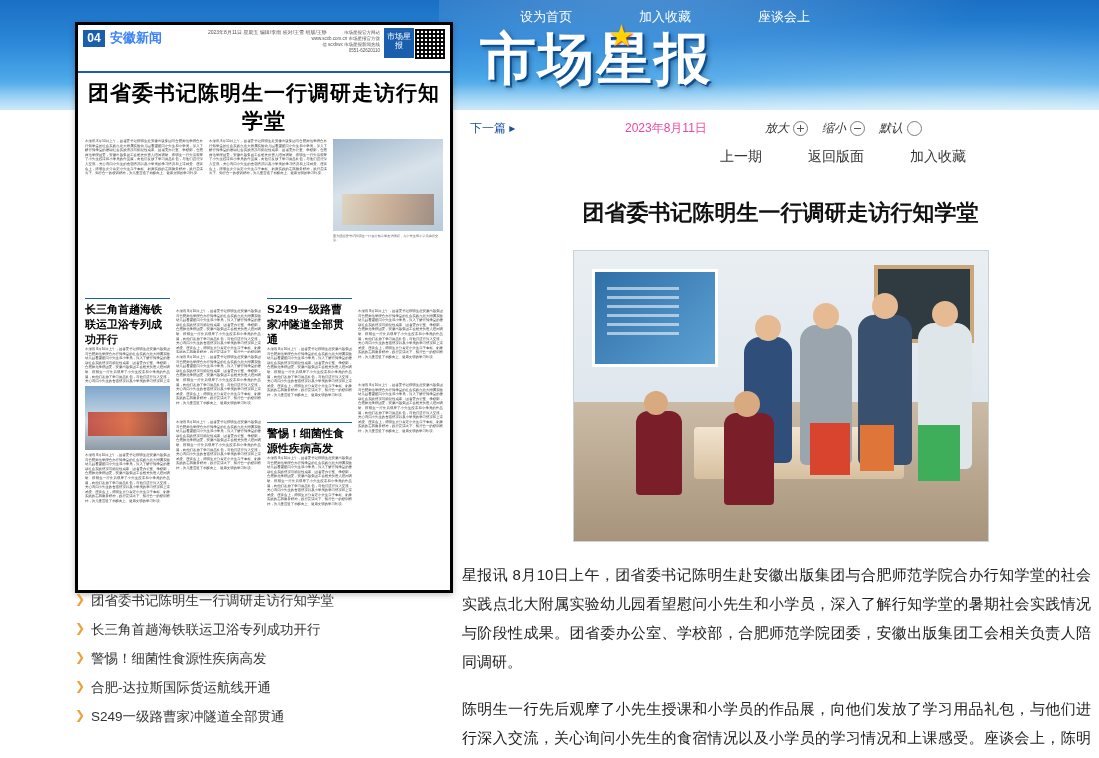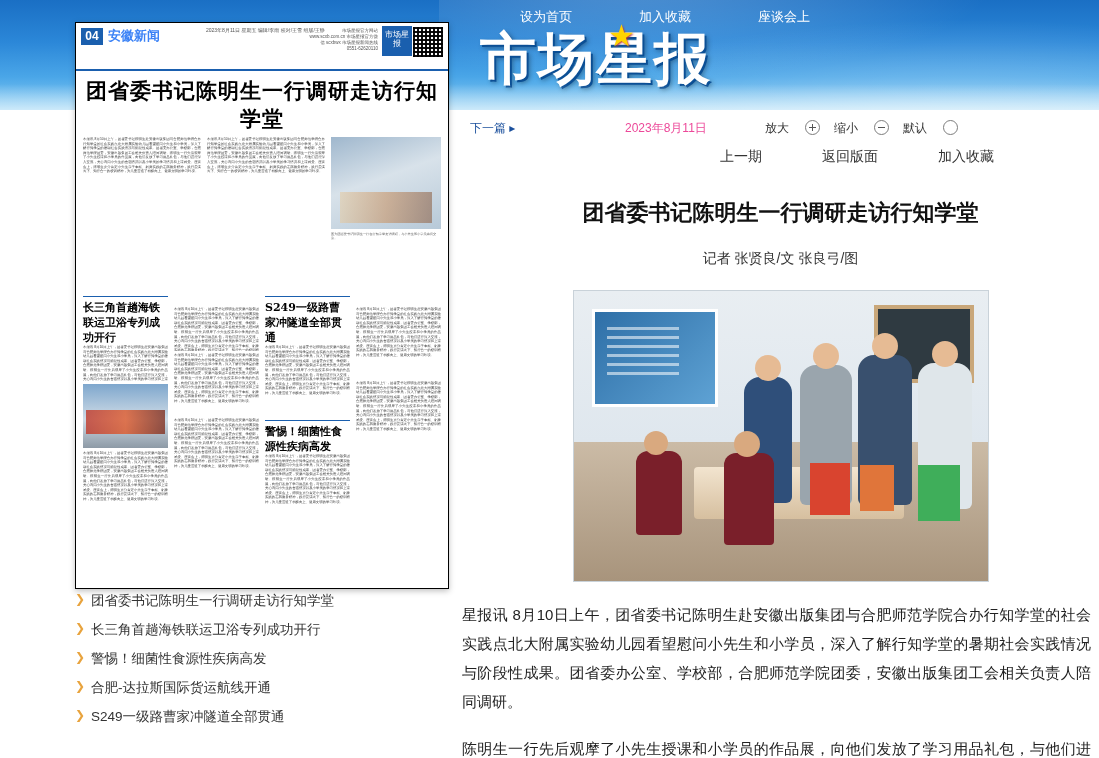--- a/index.html
+++ b/index.html
@@ -78,7 +78,7 @@
   
   .paper{
     position:absolute;left:75px;top:22px;width:372px;height:565px;
-    background:#fff;border:1px solid #000000;box-shadow:0 2px 6px rgba(0,0,0,.25);
+    background:#fff;border:3px solid #000000;box-shadow:0 2px 6px rgba(0,0,0,.25);
     overflow:hidden;
   }
   .paper-head{height:40px;border-bottom:2px solid #1a5fae;position:relative;padding:3px 6px;}

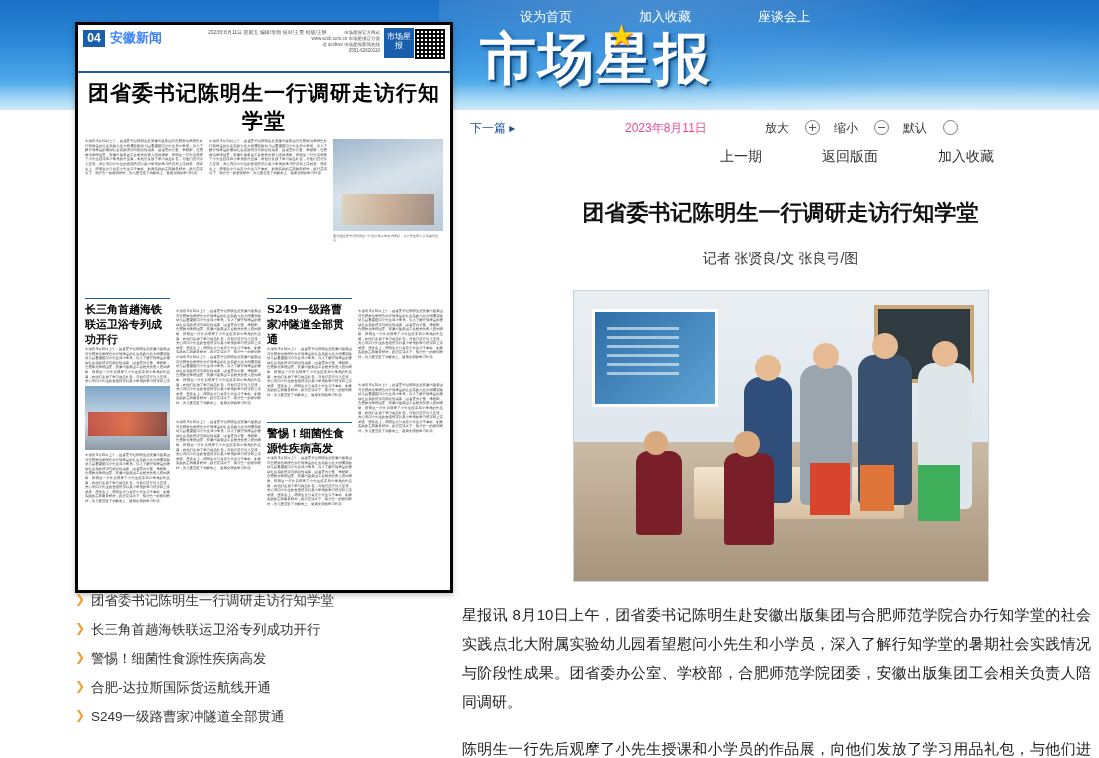--- a/index.html
+++ b/index.html
@@ -60,7 +60,7 @@
   .tb-next{position:absolute;left:10px;top:2px;color:#1a4f9c;cursor:pointer;}
   .tb-date{position:absolute;left:165px;top:2px;color:#ec4899;}
   .tb-zoom{position:absolute;left:305px;top:2px;width:240px;display:flex;gap:14px;align-items:center;}
-  .zoom-item{display:flex;align-items:flex-start;gap:16px;cursor:pointer;color:#333;}
+  .zoom-item{display:flex;align-items:center;gap:4px;cursor:pointer;color:#333;font-style:italic;}
   .circ{display:inline-block;width:13px;height:13px;border:1px solid #7d7d7d;border-radius:50%;
         background:#fff;position:relative;}
   .circ.plus:before,.circ.plus:after,.circ.minus:before{

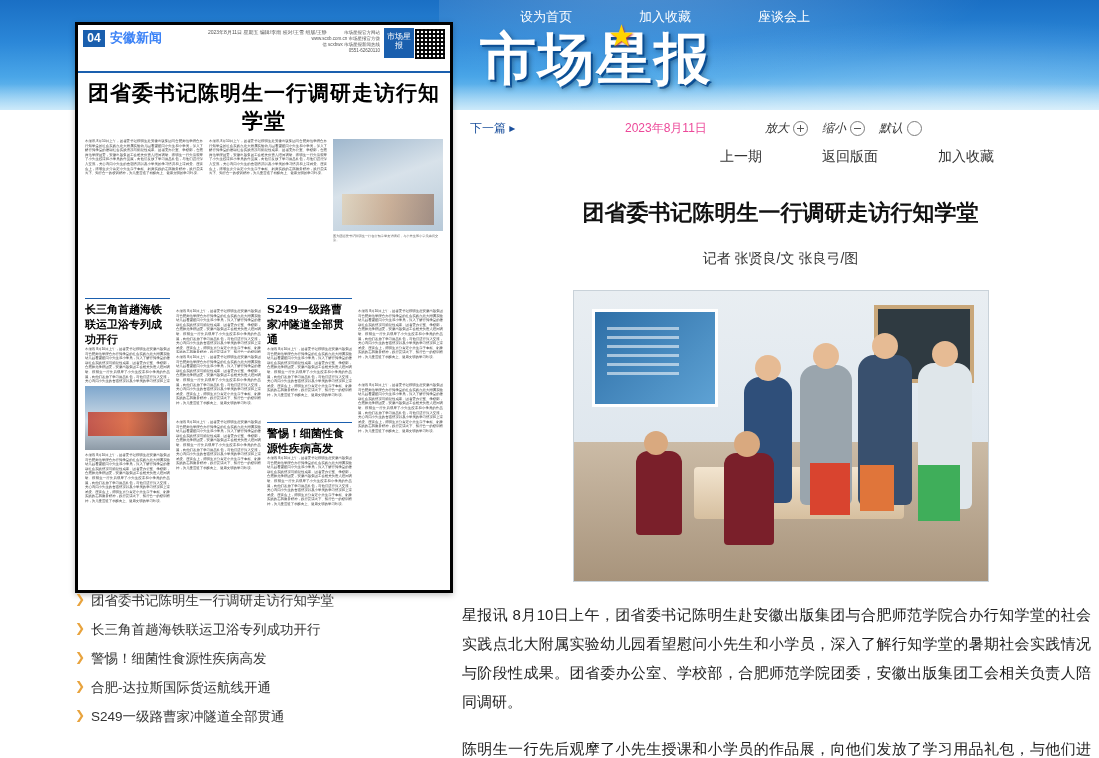--- a/index.html
+++ b/index.html
@@ -71,7 +71,7 @@
 
   .subnav{
     position:absolute;left:720px;top:148px;width:379px;height:24px;
-    display:flex;gap:60px;font-size:14px;color:#333;
+    display:flex;gap:46px;font-size:14px;color:#333;
   }
   .subnav span{cursor:pointer;}
 

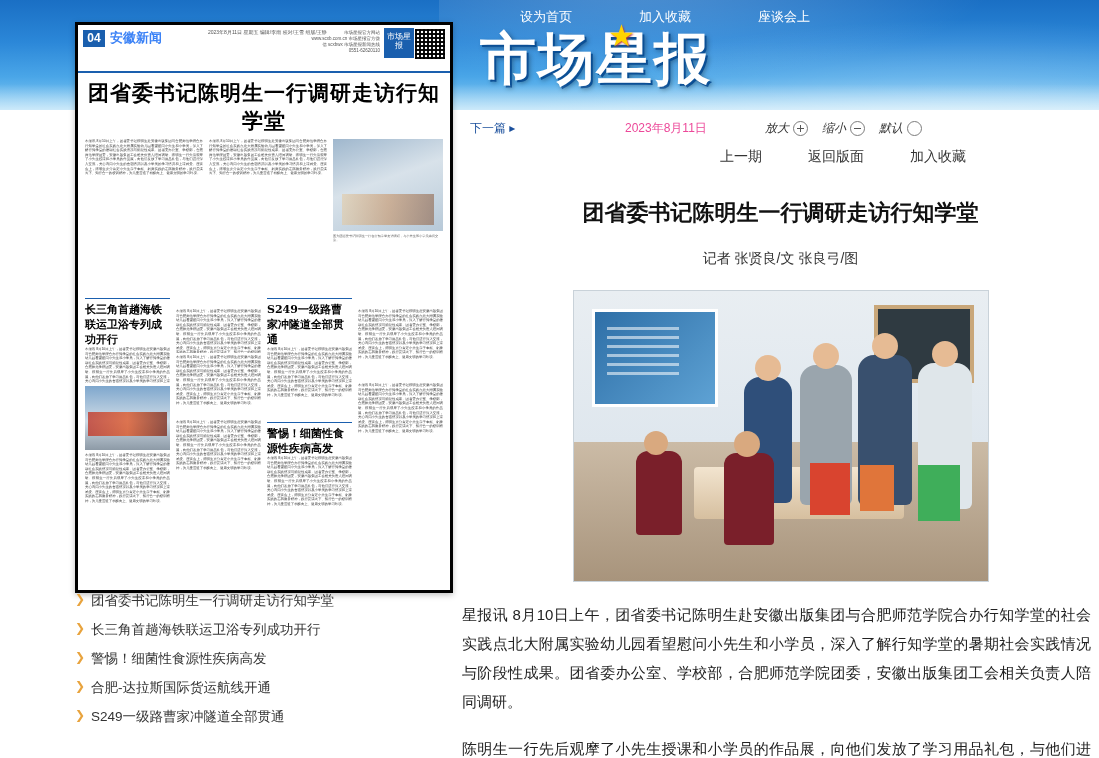--- a/index.html
+++ b/index.html
@@ -293,7 +293,6 @@
 
   <div class="article">
     <h1 class="art-title">团省委书记陈明生一行调研走访行知学堂</h1>
-    <div class="art-byline">记者 张贤良/文 张良弓/图</div>
 
     <div class="art-photo">
       <div class="ap-wall"></div>

